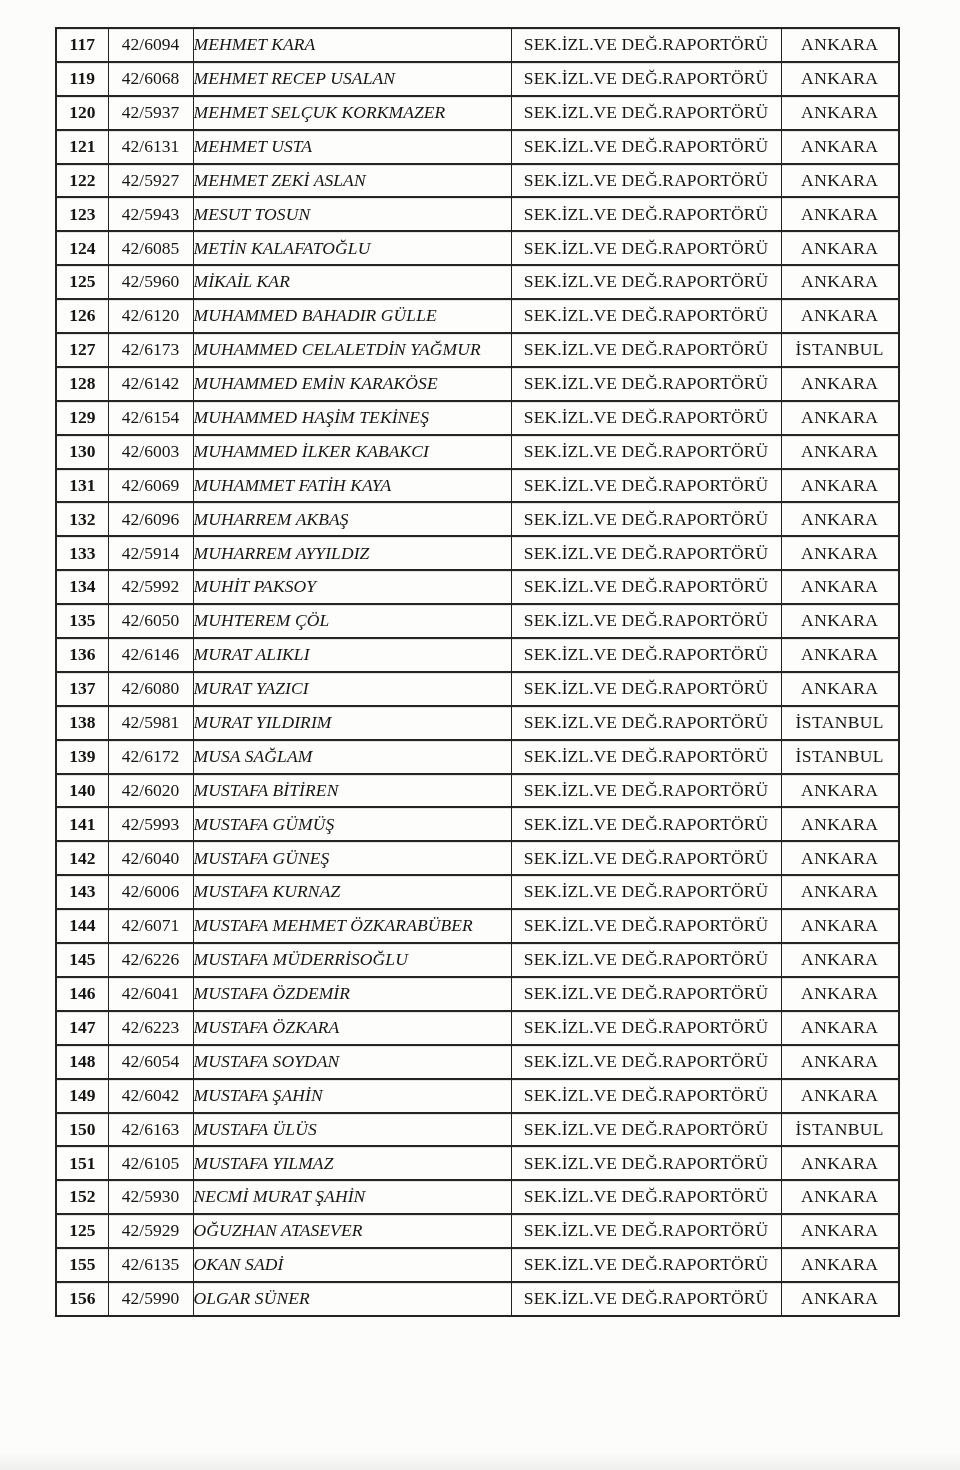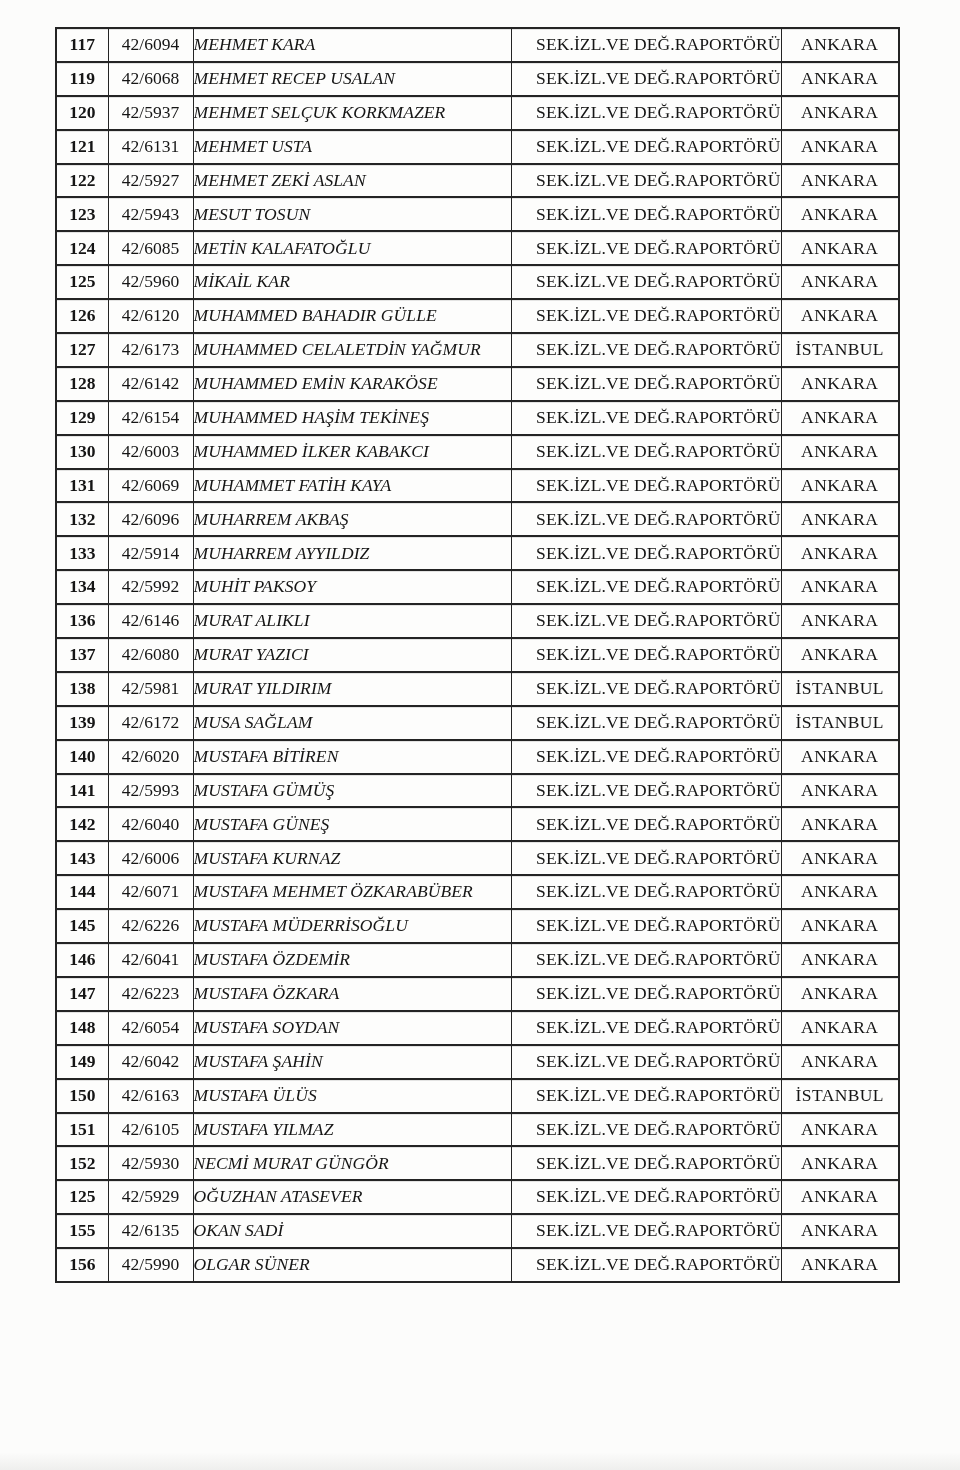--- a/index.html
+++ b/index.html
@@ -74,7 +74,7 @@
     font-style: italic;
   }
   td.c-title {
-    text-align: right;
+    text-align: center;
     padding-left: 3px;
     font-size: 17.3px;
     letter-spacing: 0.1px;

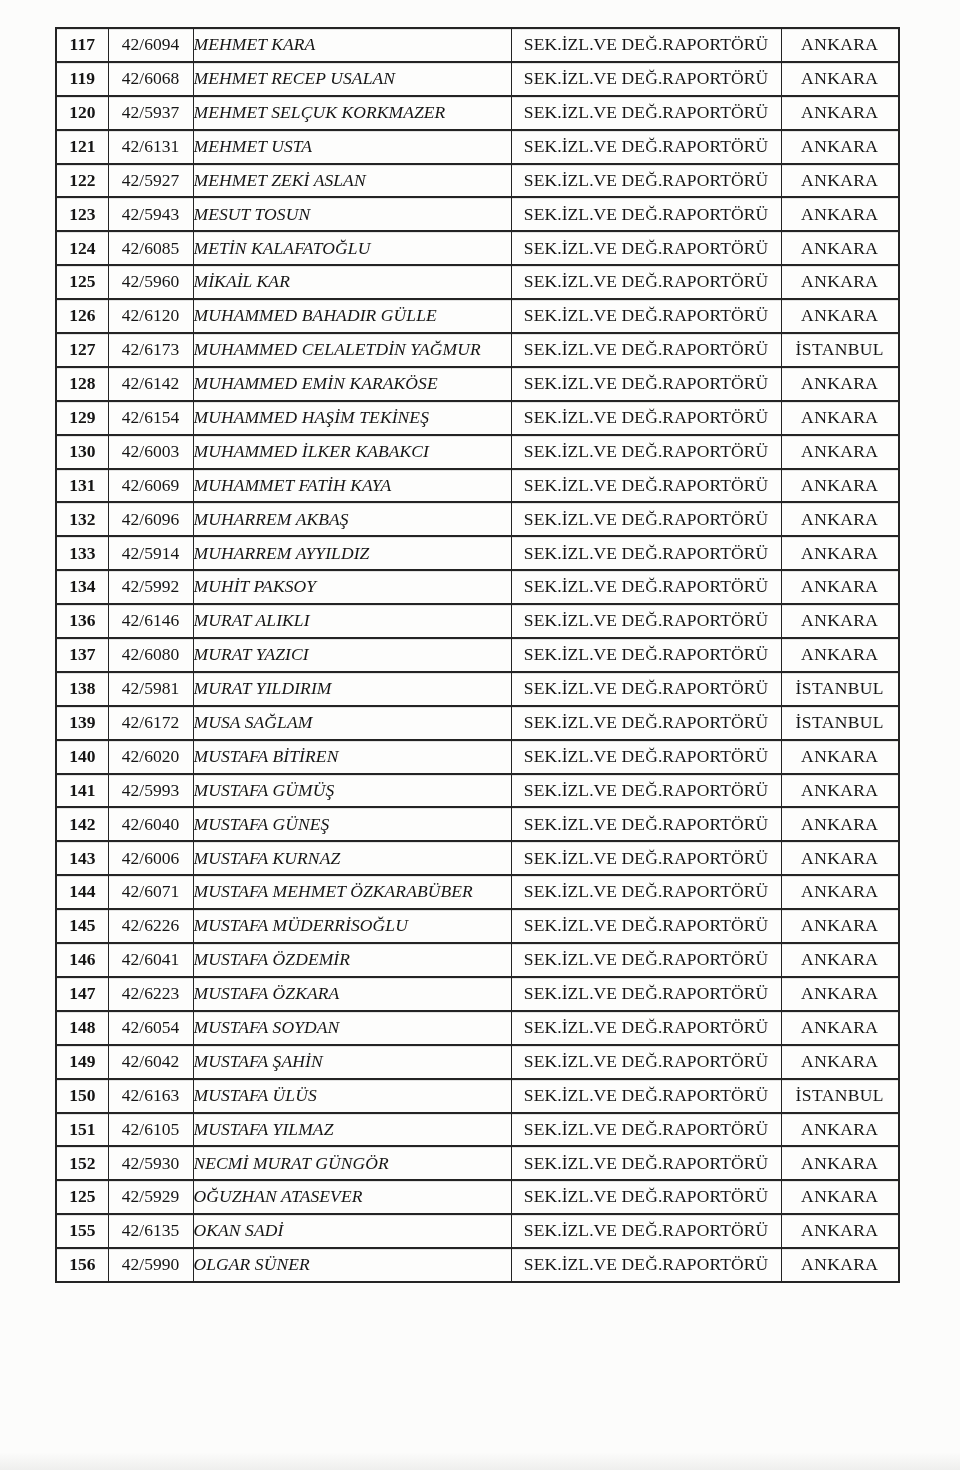--- a/index.html
+++ b/index.html
@@ -219,6 +219,13 @@
           <td class="c-city">ANKARA</td>
         </tr>
         <tr>
+          <td class="c-no">135</td>
+          <td class="c-sicil">42/6050</td>
+          <td class="c-name">MUHTEREM ÇÖL</td>
+          <td class="c-title">SEK.İZL.VE DEĞ.RAPORTÖRÜ</td>
+          <td class="c-city">ANKARA</td>
+        </tr>
+        <tr>
           <td class="c-no">136</td>
           <td class="c-sicil">42/6146</td>
           <td class="c-name">MURAT ALIKLI</td>

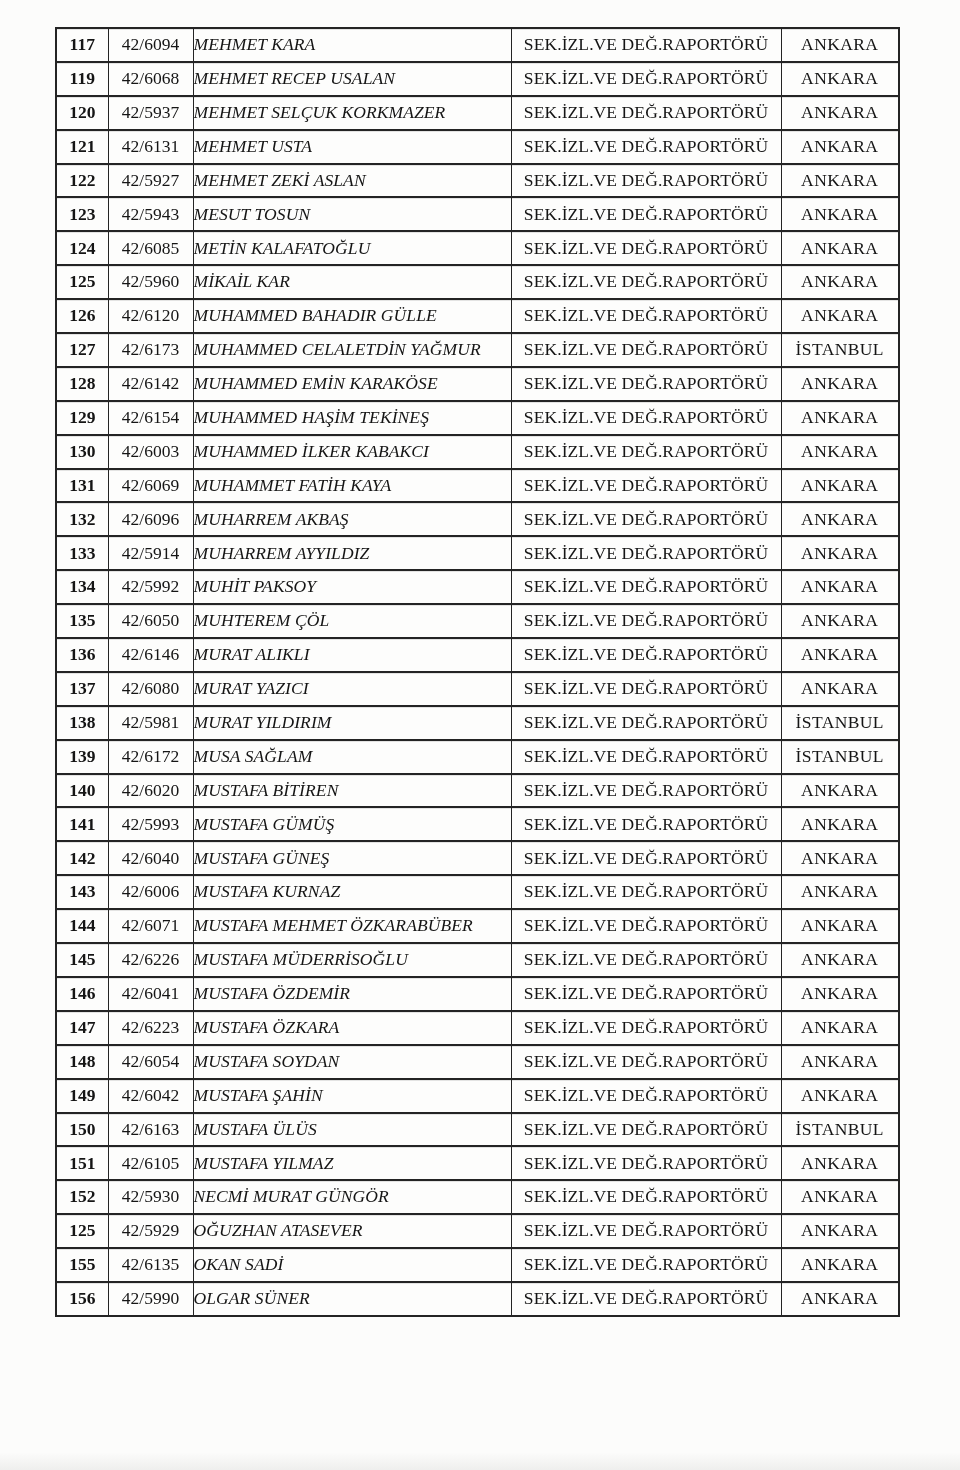--- a/index.html
+++ b/index.html
@@ -340,7 +340,7 @@
         <tr>
           <td class="c-no">152</td>
           <td class="c-sicil">42/5930</td>
-          <td class="c-name">NECMİ MURAT GÜNGÖR</td>
+          <td class="c-name">NECMİ MURAT ŞAHİN</td>
           <td class="c-title">SEK.İZL.VE DEĞ.RAPORTÖRÜ</td>
           <td class="c-city">ANKARA</td>
         </tr>

